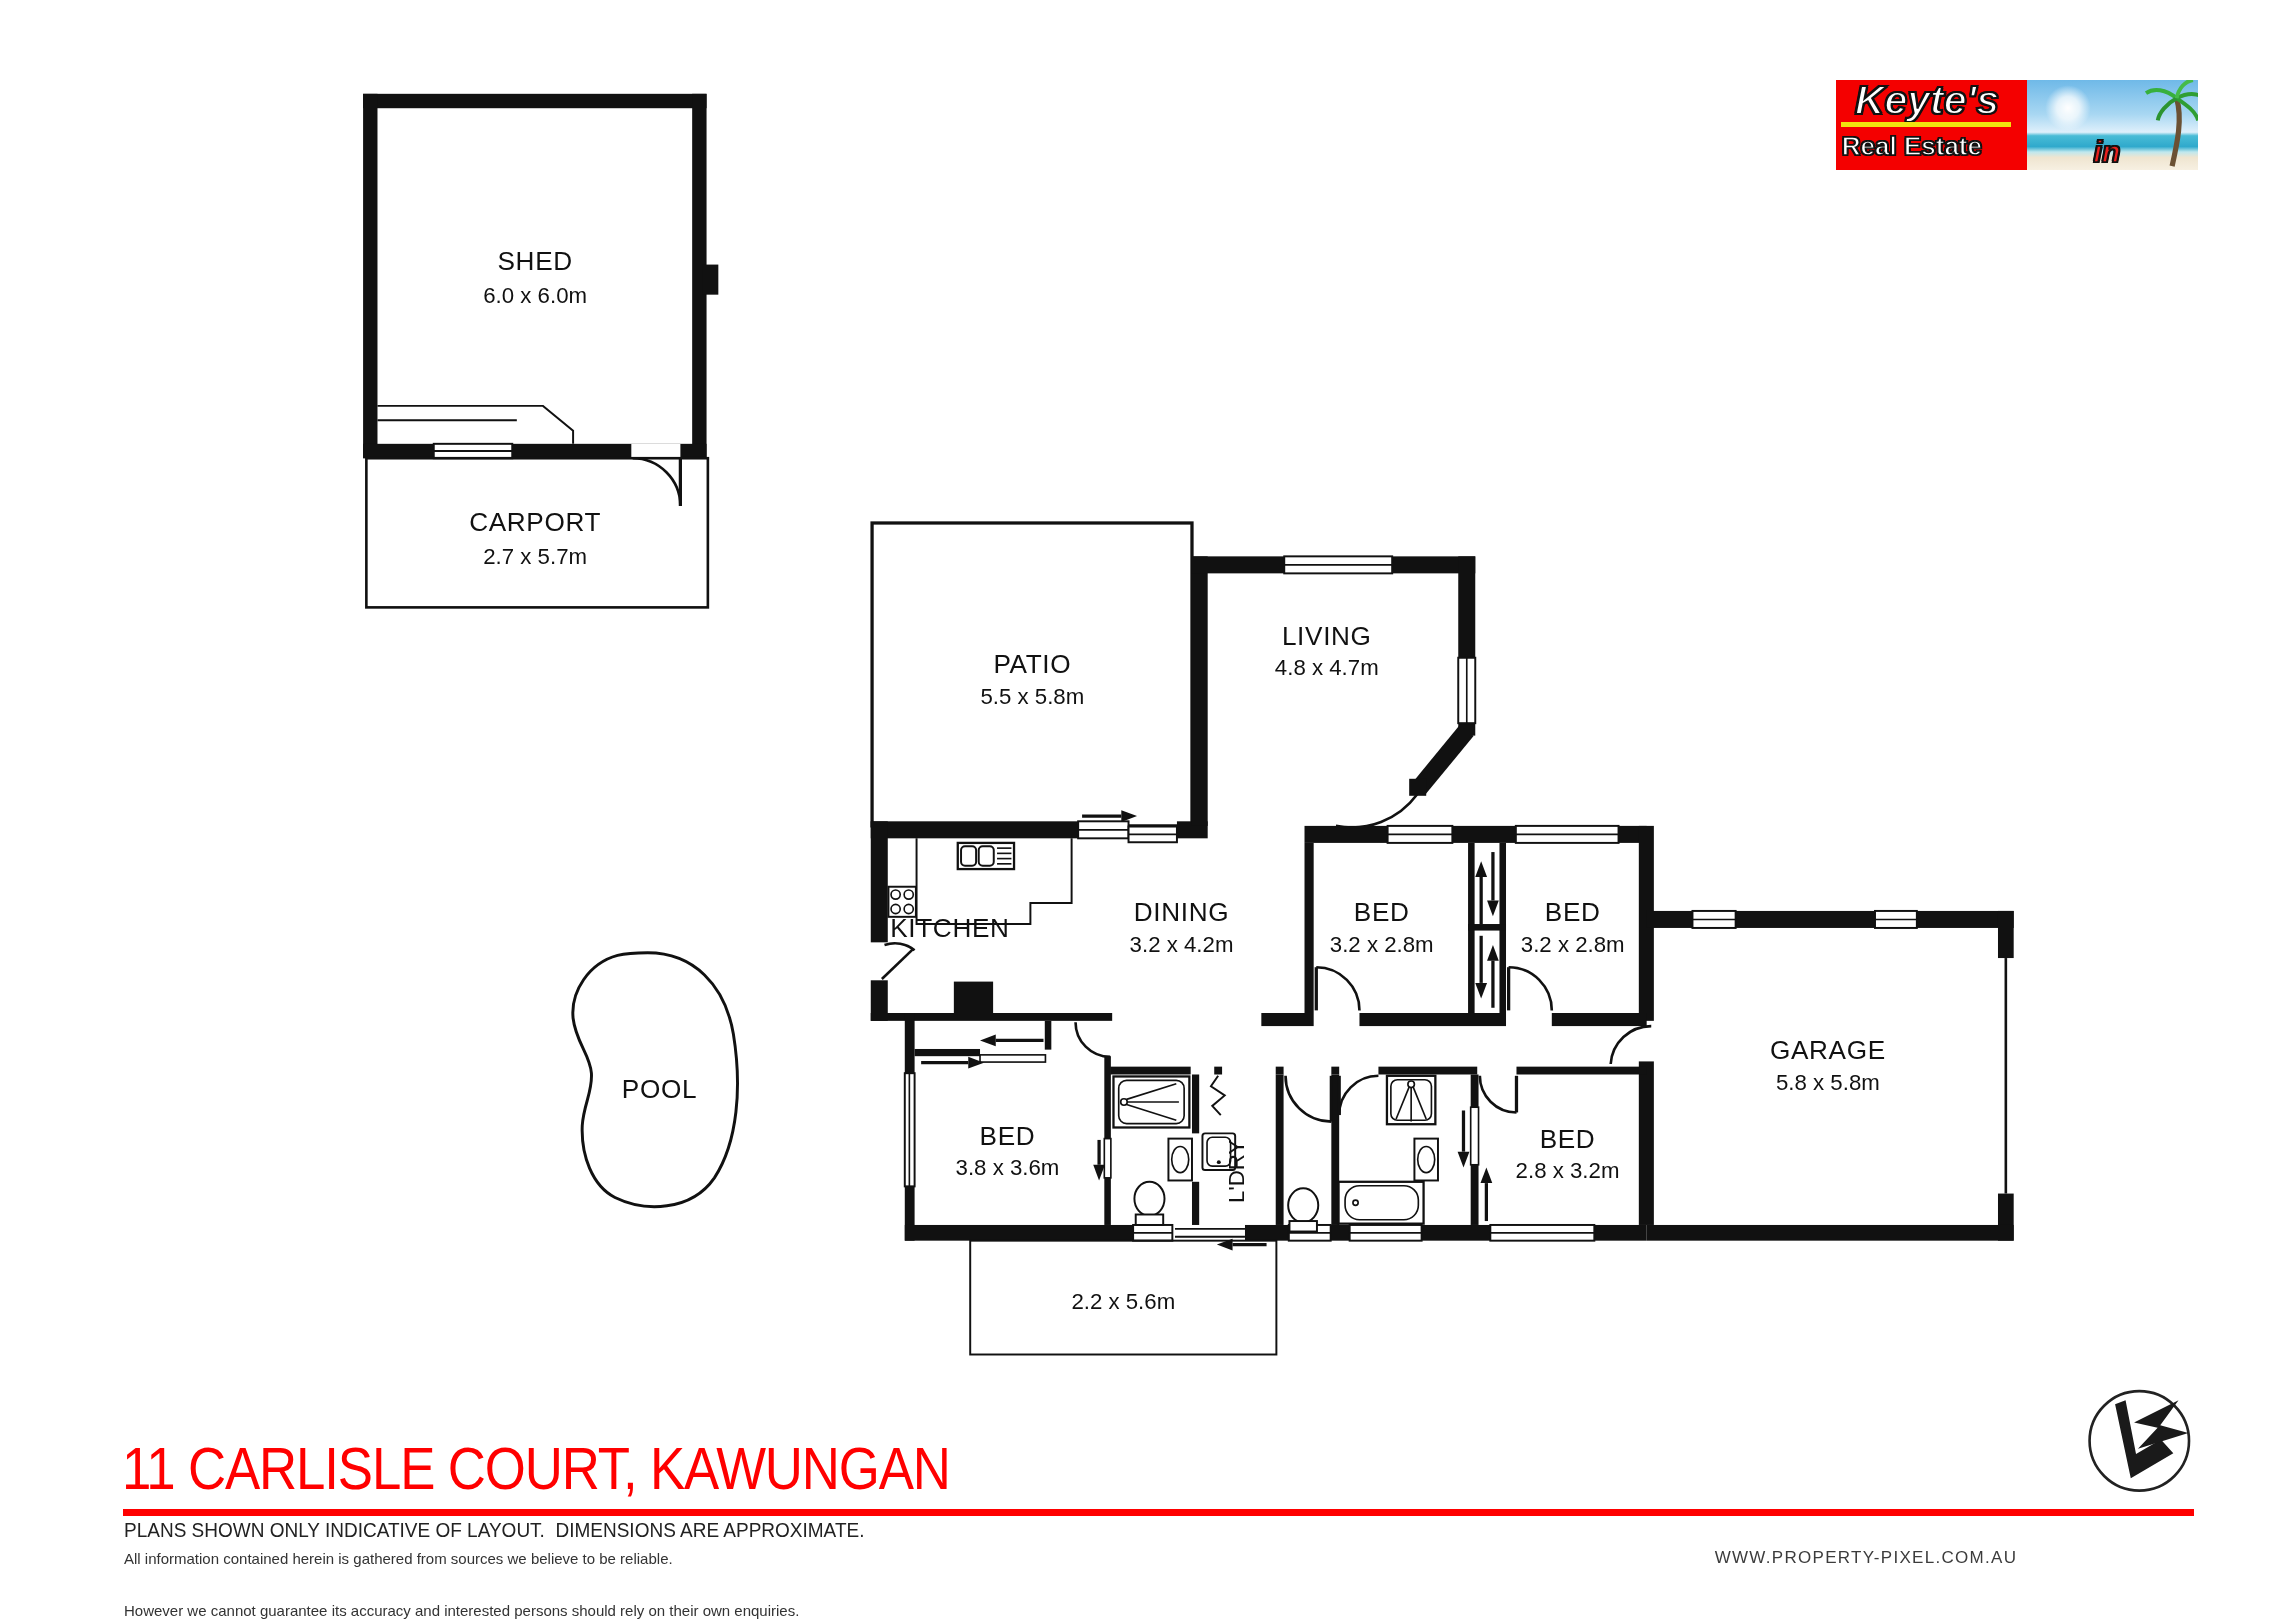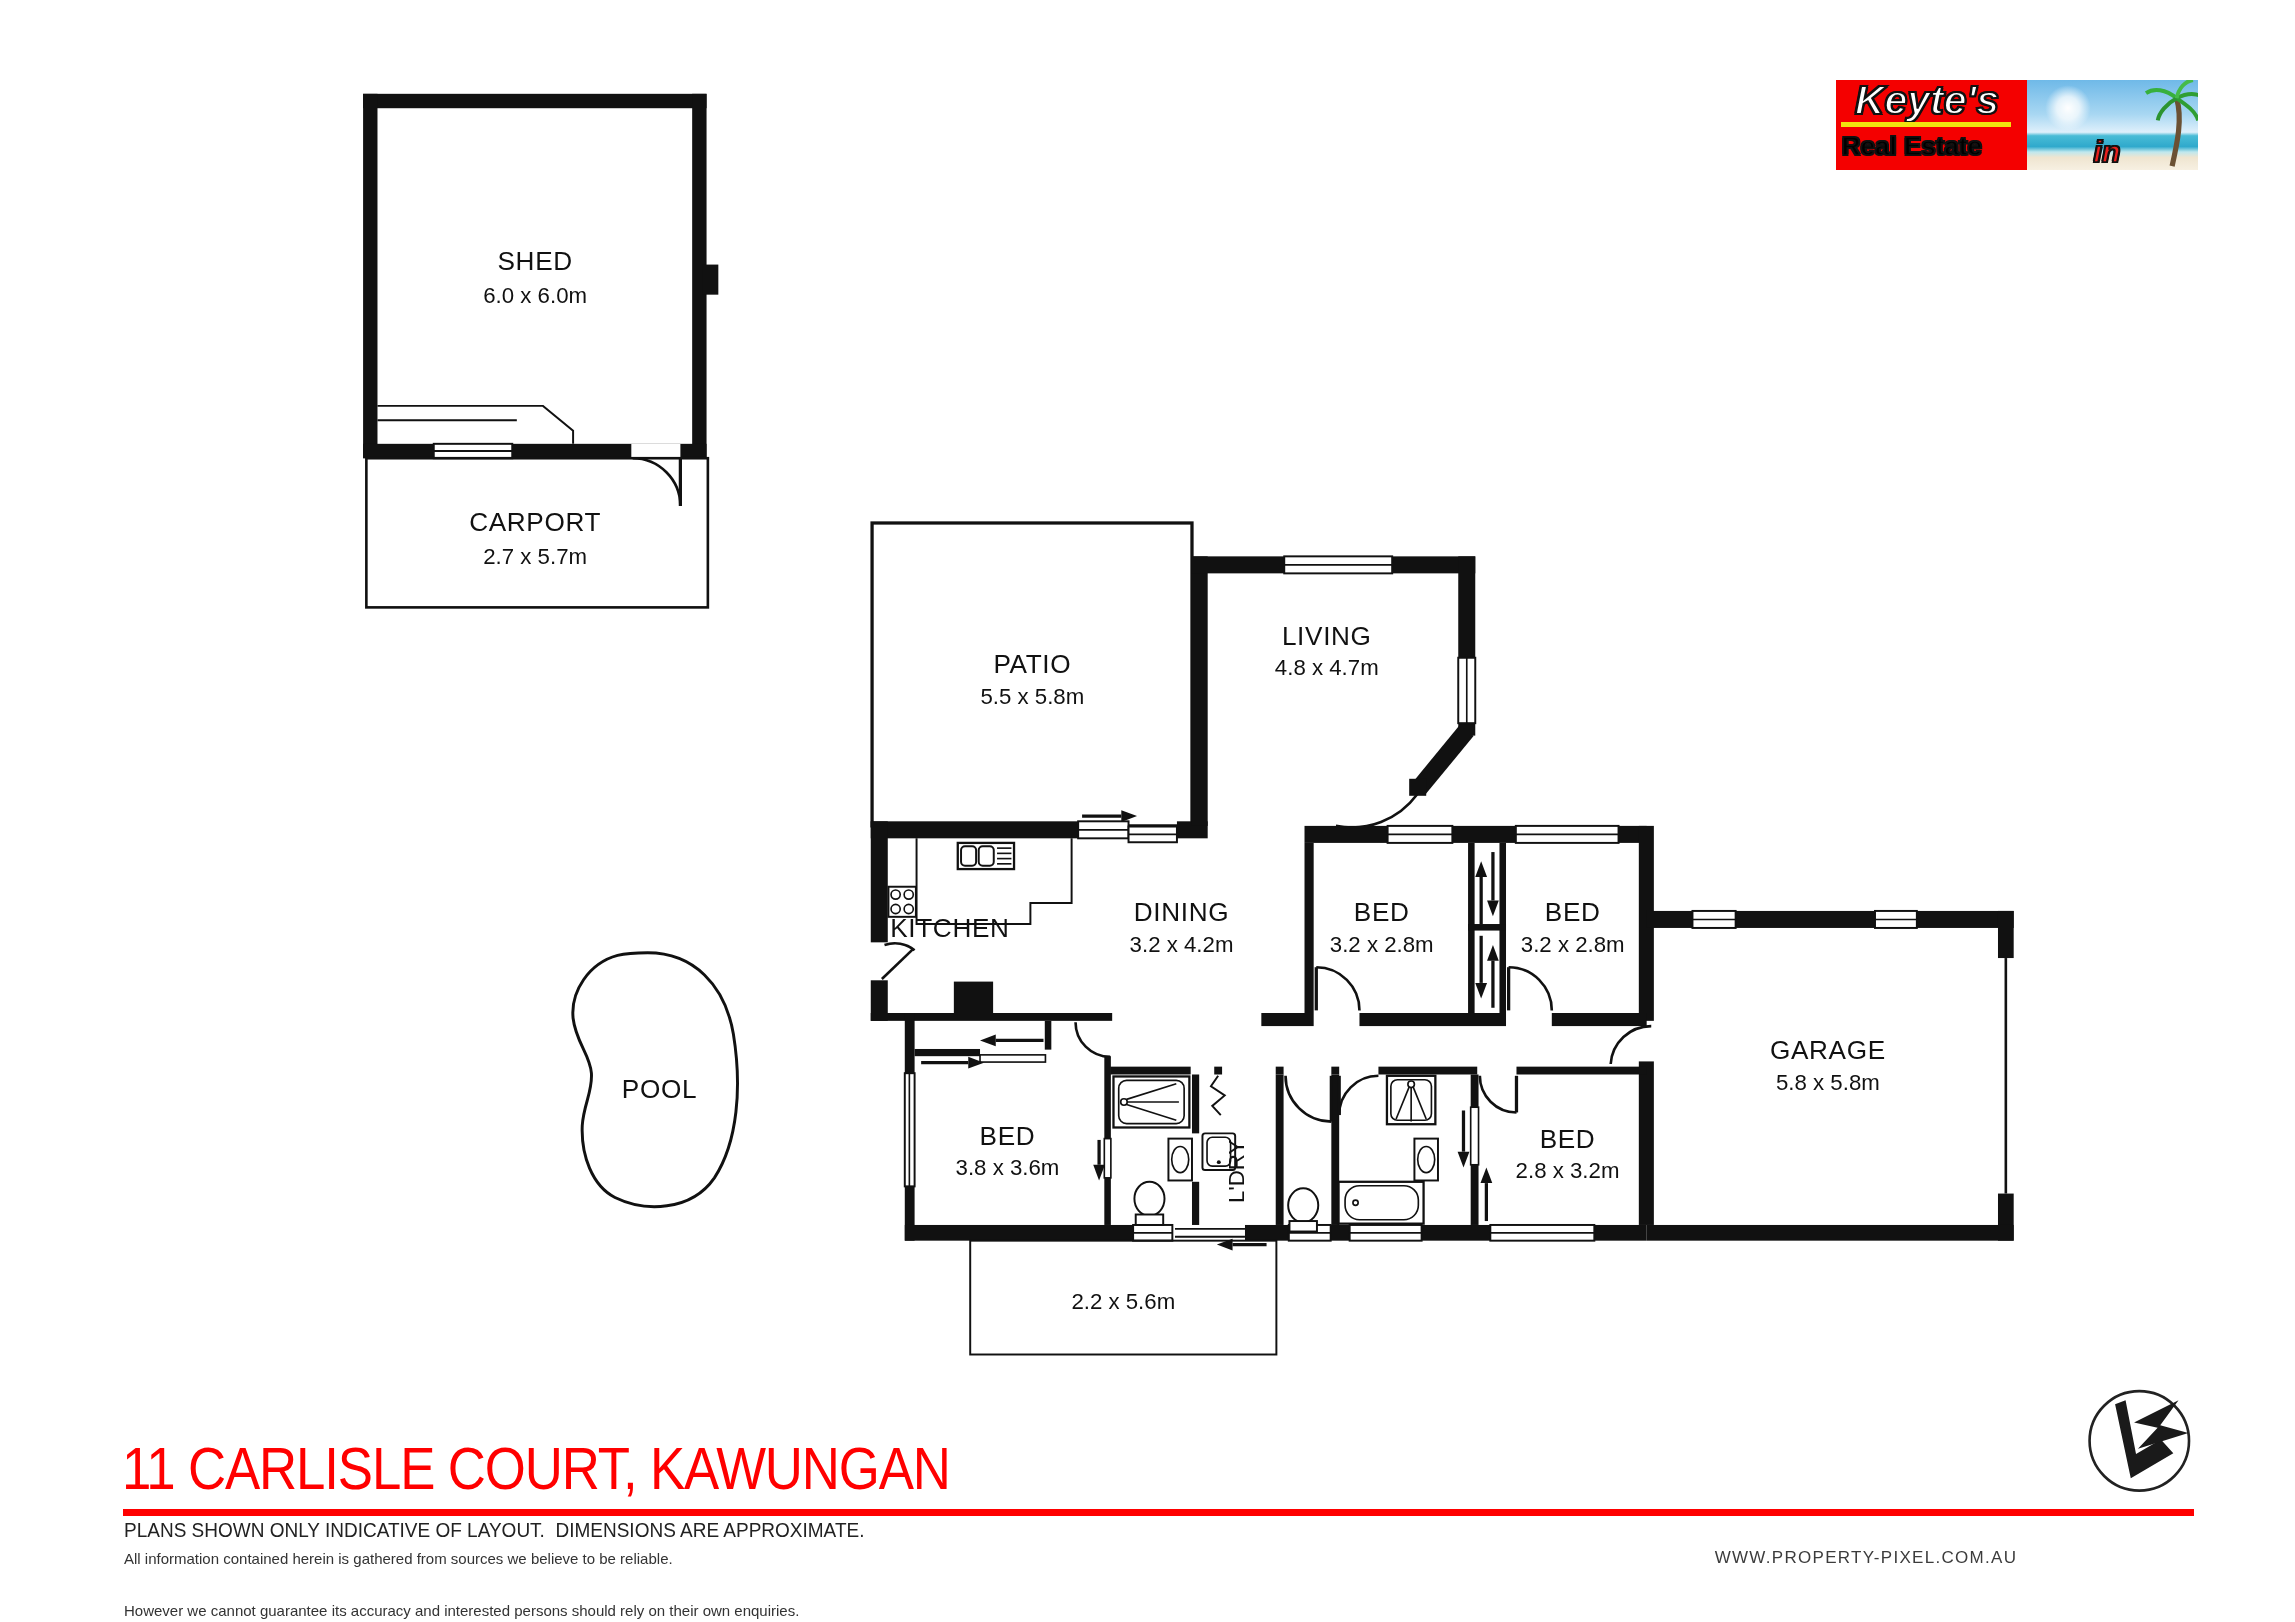--- a/index.html
+++ b/index.html
@@ -18,7 +18,7 @@
       font-size:41px;font-weight:bold;font-style:italic;color:#fff;
       -webkit-text-stroke:2px #111;text-shadow:1.3px 1.3px 0 #111,-1.3px 1.3px 0 #111,1.3px -1.3px 0 #111,-1.3px -1.3px 0 #111;}
   #brand-underline{position:absolute;left:5.2px;top:42px;width:170px;height:4.6px;background:#f2e30e;}
-  #brand-sub{position:absolute;left:3.9px;top:51px;width:144px;text-align:center;font-size:26px;font-weight:bold;color:#000000;
+  #brand-sub{position:absolute;left:3.9px;top:51px;width:144px;text-align:center;font-size:26px;font-weight:bold;color:#ffffff;
       -webkit-text-stroke:1.3px #111;text-shadow:1.3px 1.3px 0 #111,-1.3px 1.3px 0 #111,1.3px -1.3px 0 #111,-1.3px -1.3px 0 #111;}
   #brand-beach{position:relative;width:180px;height:90px;overflow:hidden;
       background:linear-gradient(180deg,#6fb9e8 0%,#a8d7f2 38%,#dff0fb 58%,#49bcd6 62%,#2fa9cc 74%,#bfe8ee 80%,#efe5d0 86%,#f7f0e2 100%);}

